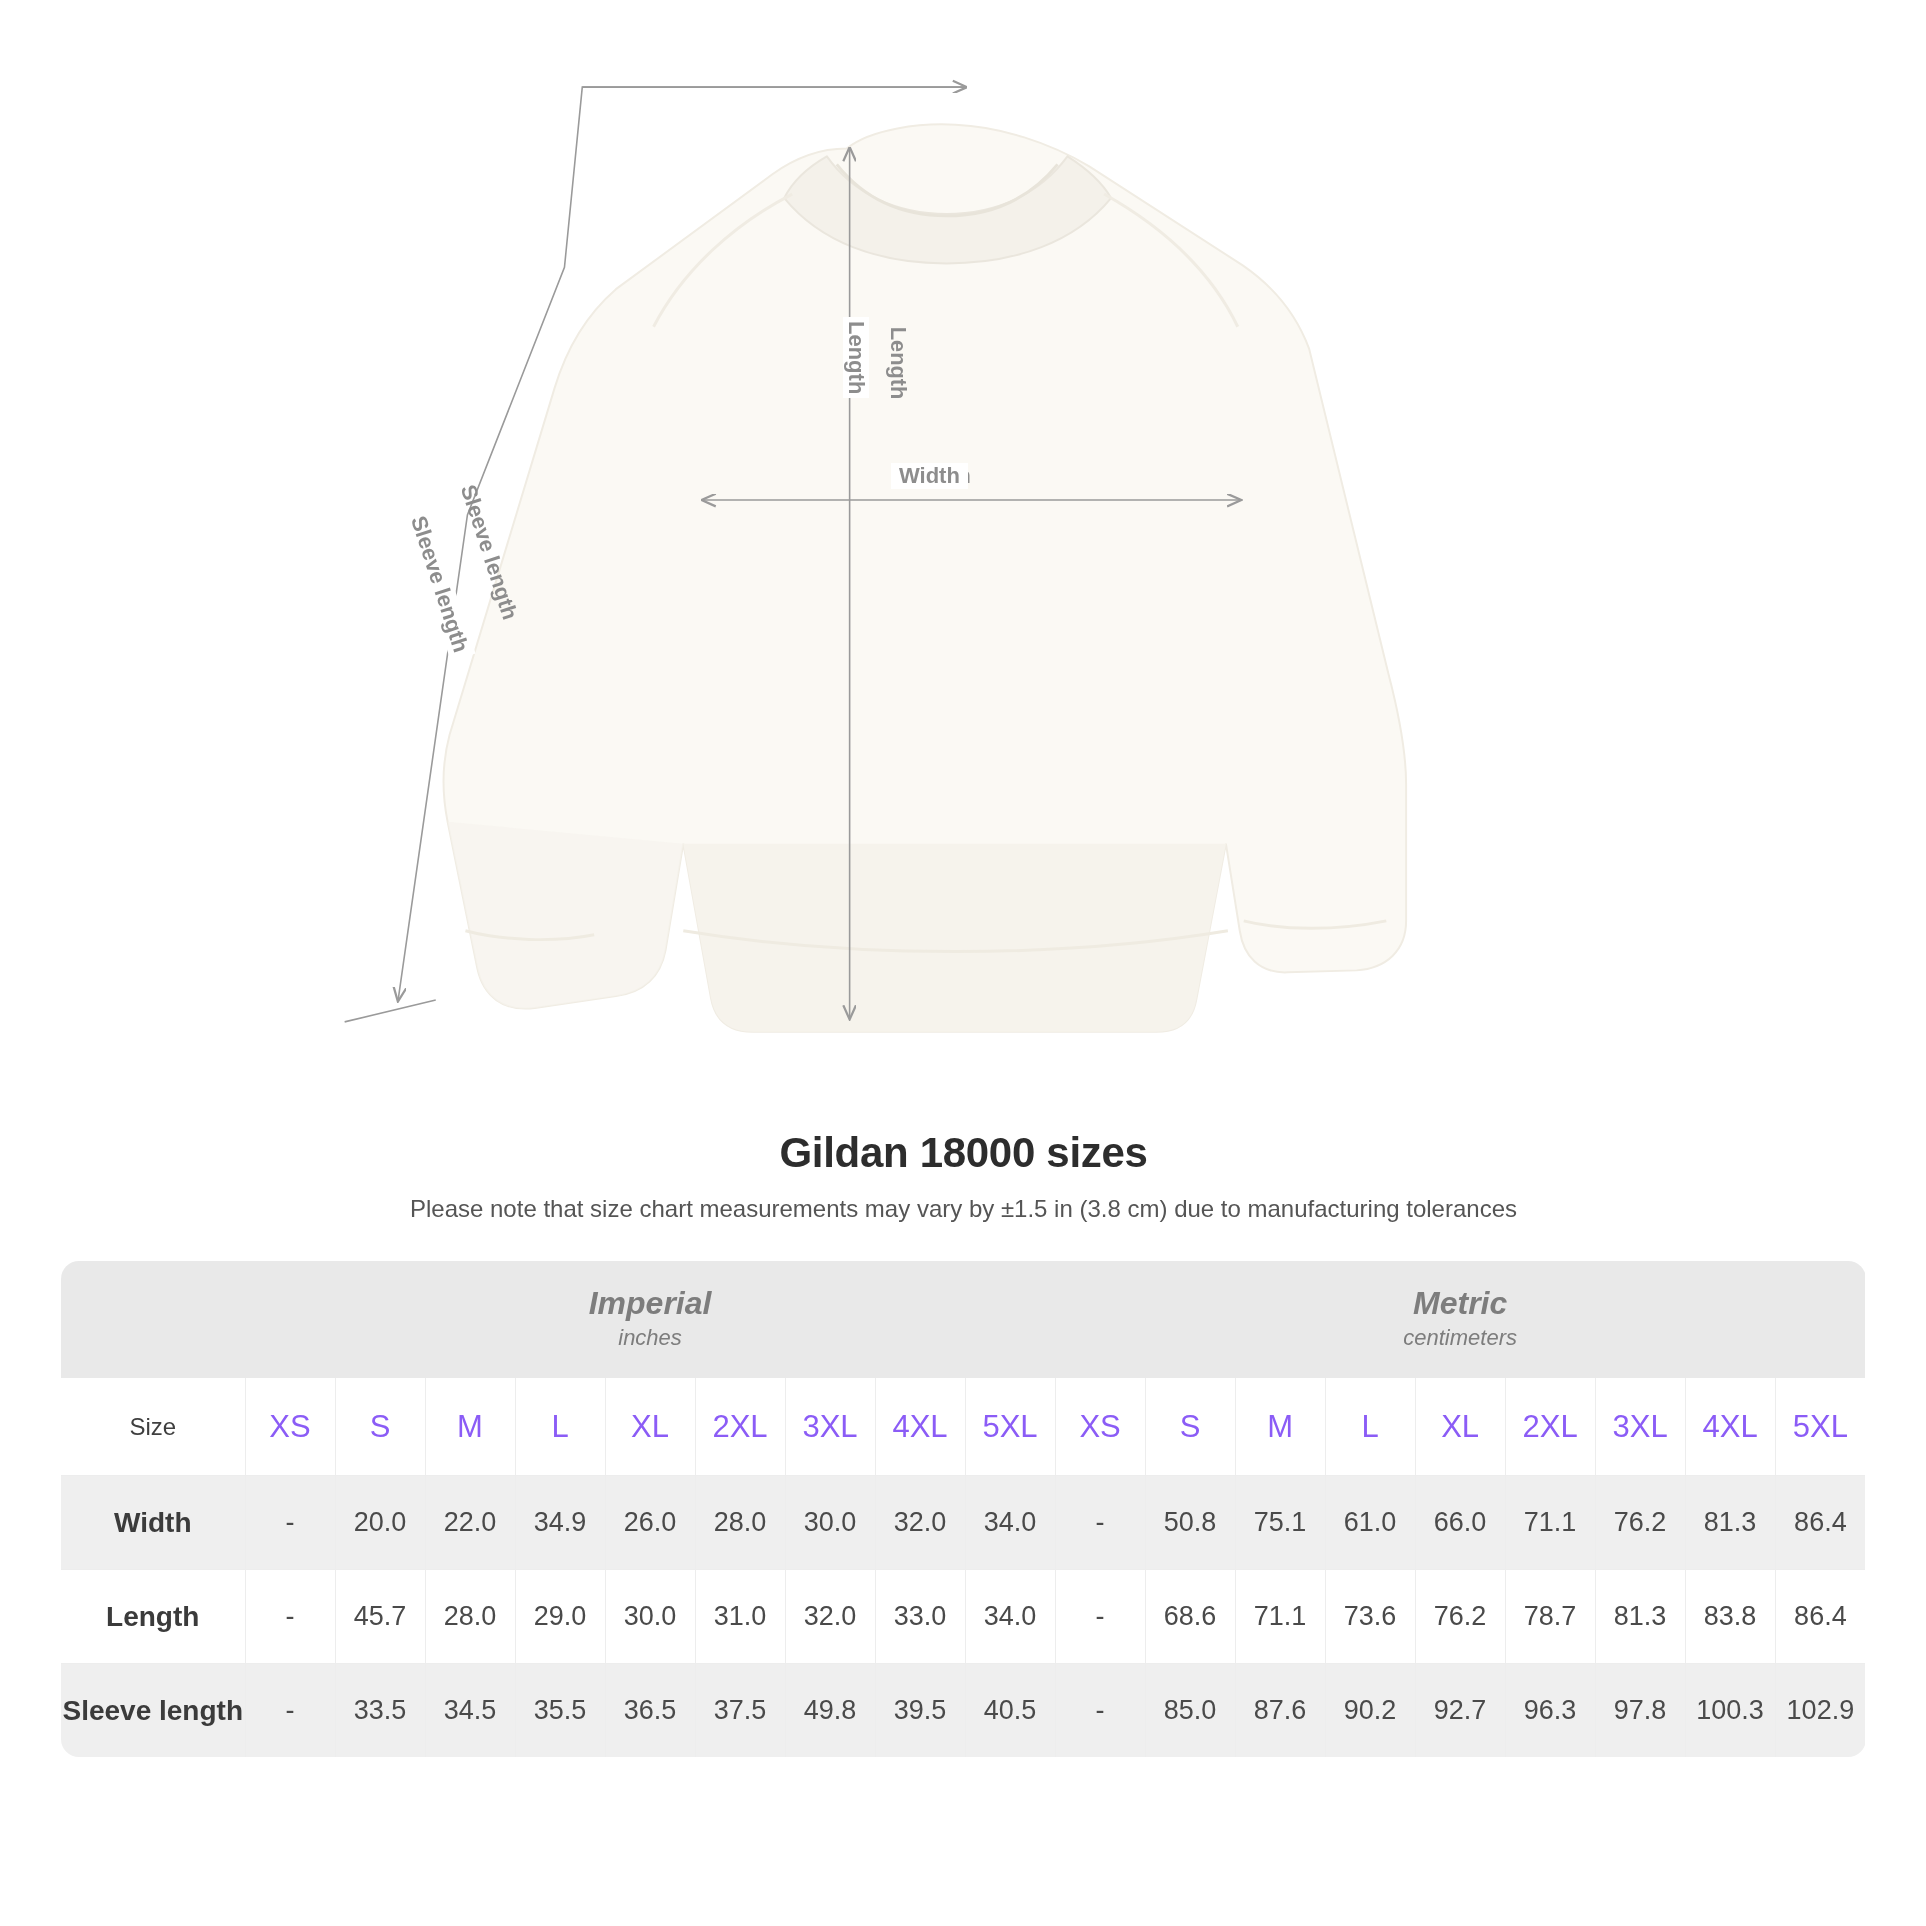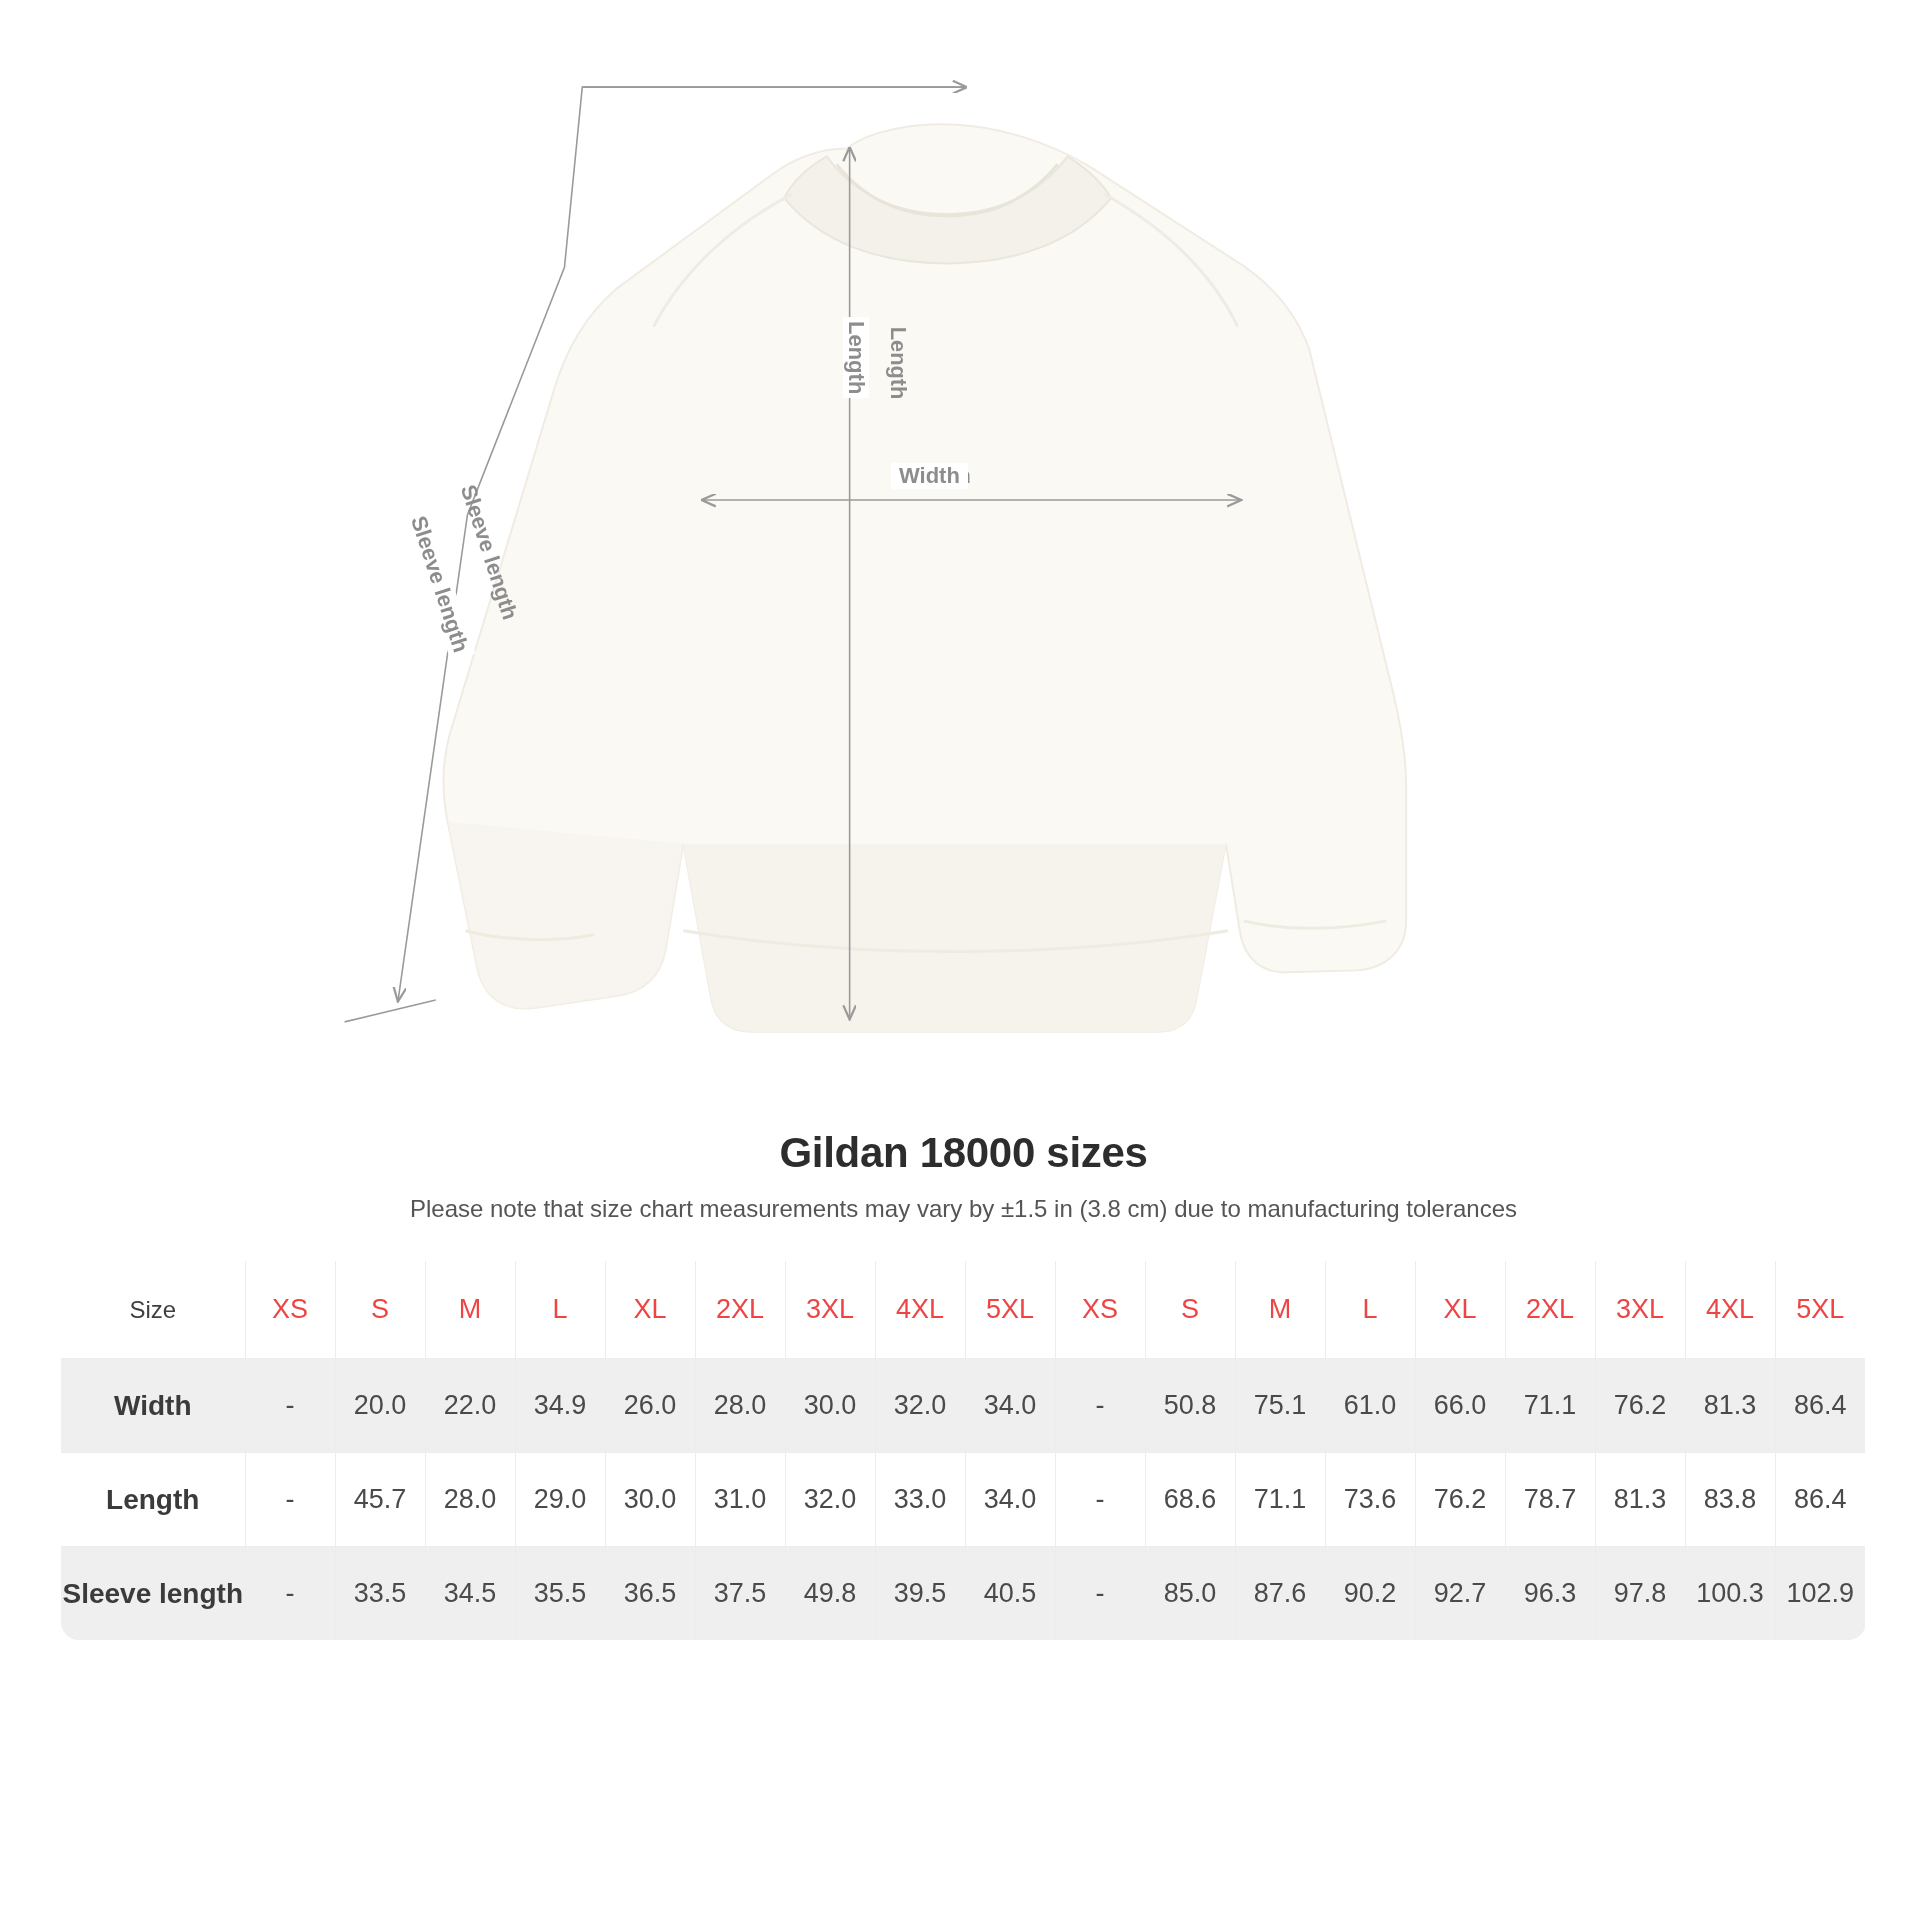--- a/index.html
+++ b/index.html
@@ -246,6 +246,17 @@
       </colgroup>
 
       <tbody>
+          <tr class="unit-row">
+        <td class="spacer-cell"></td>
+        <td colspan="9">
+          <div class="unit-name">Imperial</div>
+          <div class="unit-sub">inches</div>
+        </td>
+        <td colspan="9">
+          <div class="unit-name">Metric</div>
+          <div class="unit-sub">centimeters</div>
+        </td>
+      </tr>
 
       <tr class="head-row">
         <td class="label-col">Size</td>

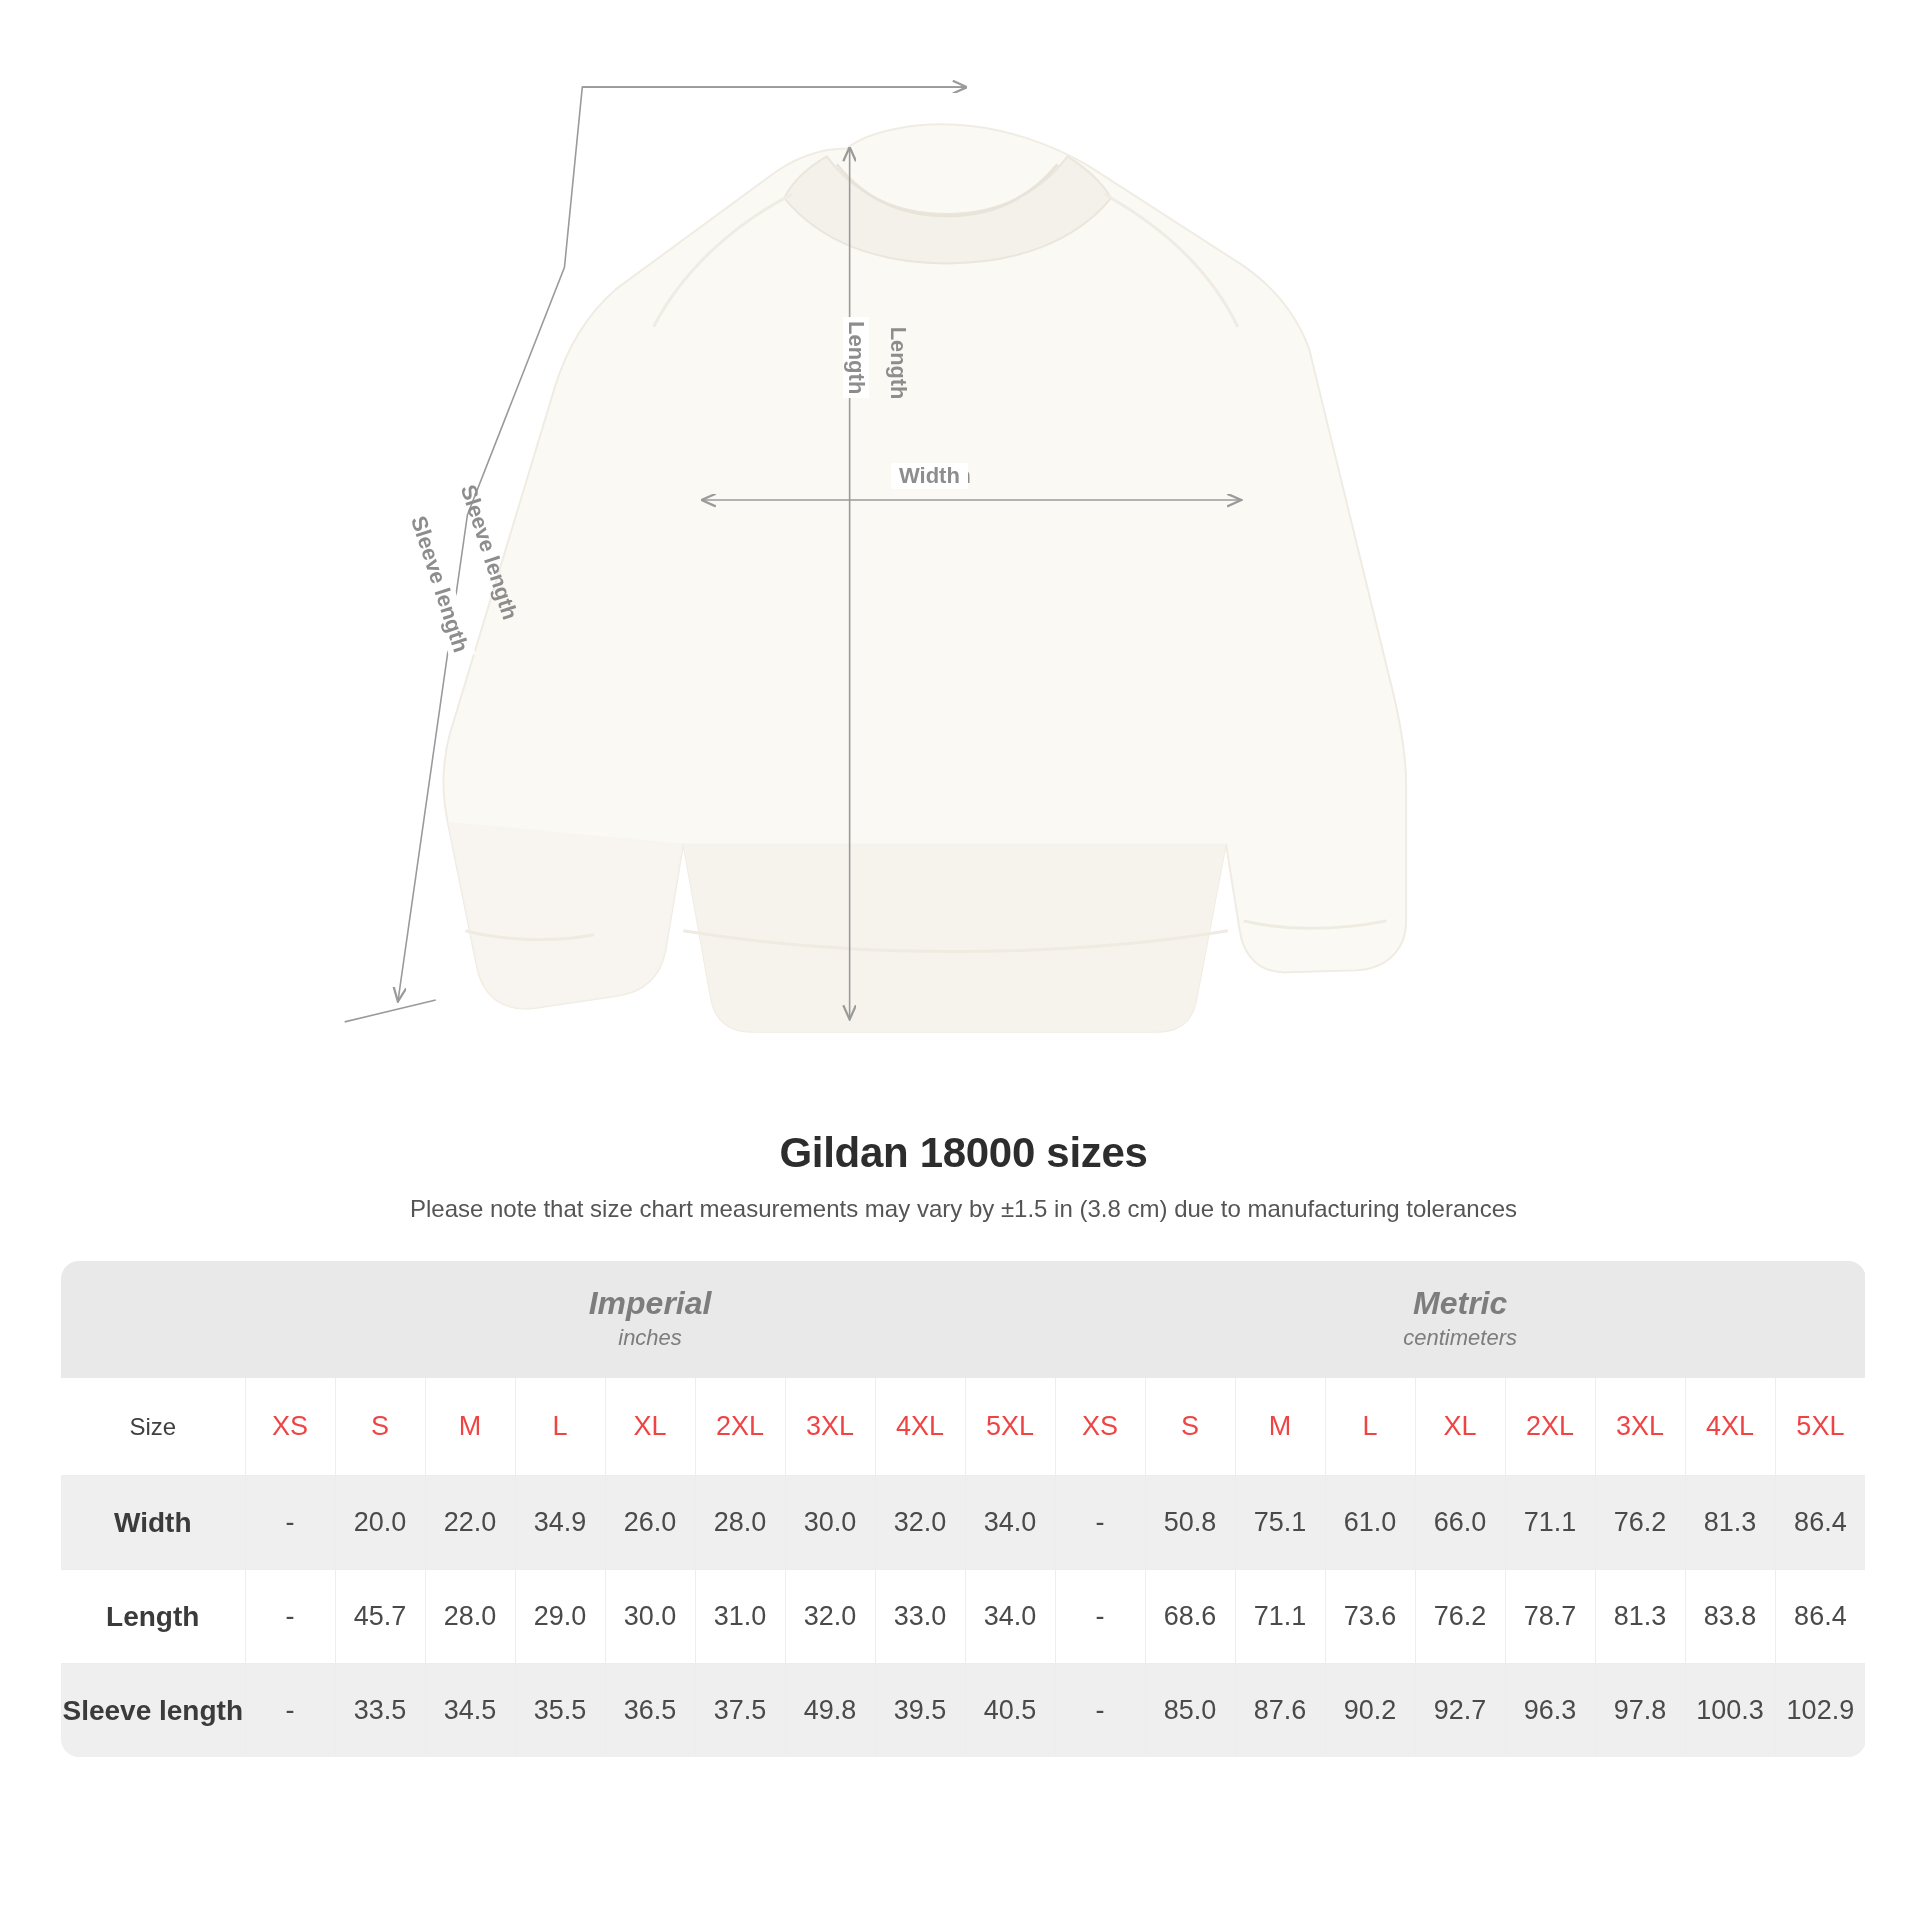--- a/index.html
+++ b/index.html
@@ -90,8 +90,8 @@
   
   .head-row td {
     height: 95px;
-    font-size: 27px;
-    color: #ef4444;
+    font-size: 31px;
+    color: #8b5cf6;
     font-weight: bold;
     background: #ffffff;
     border-right: 1px solid #ededed;

